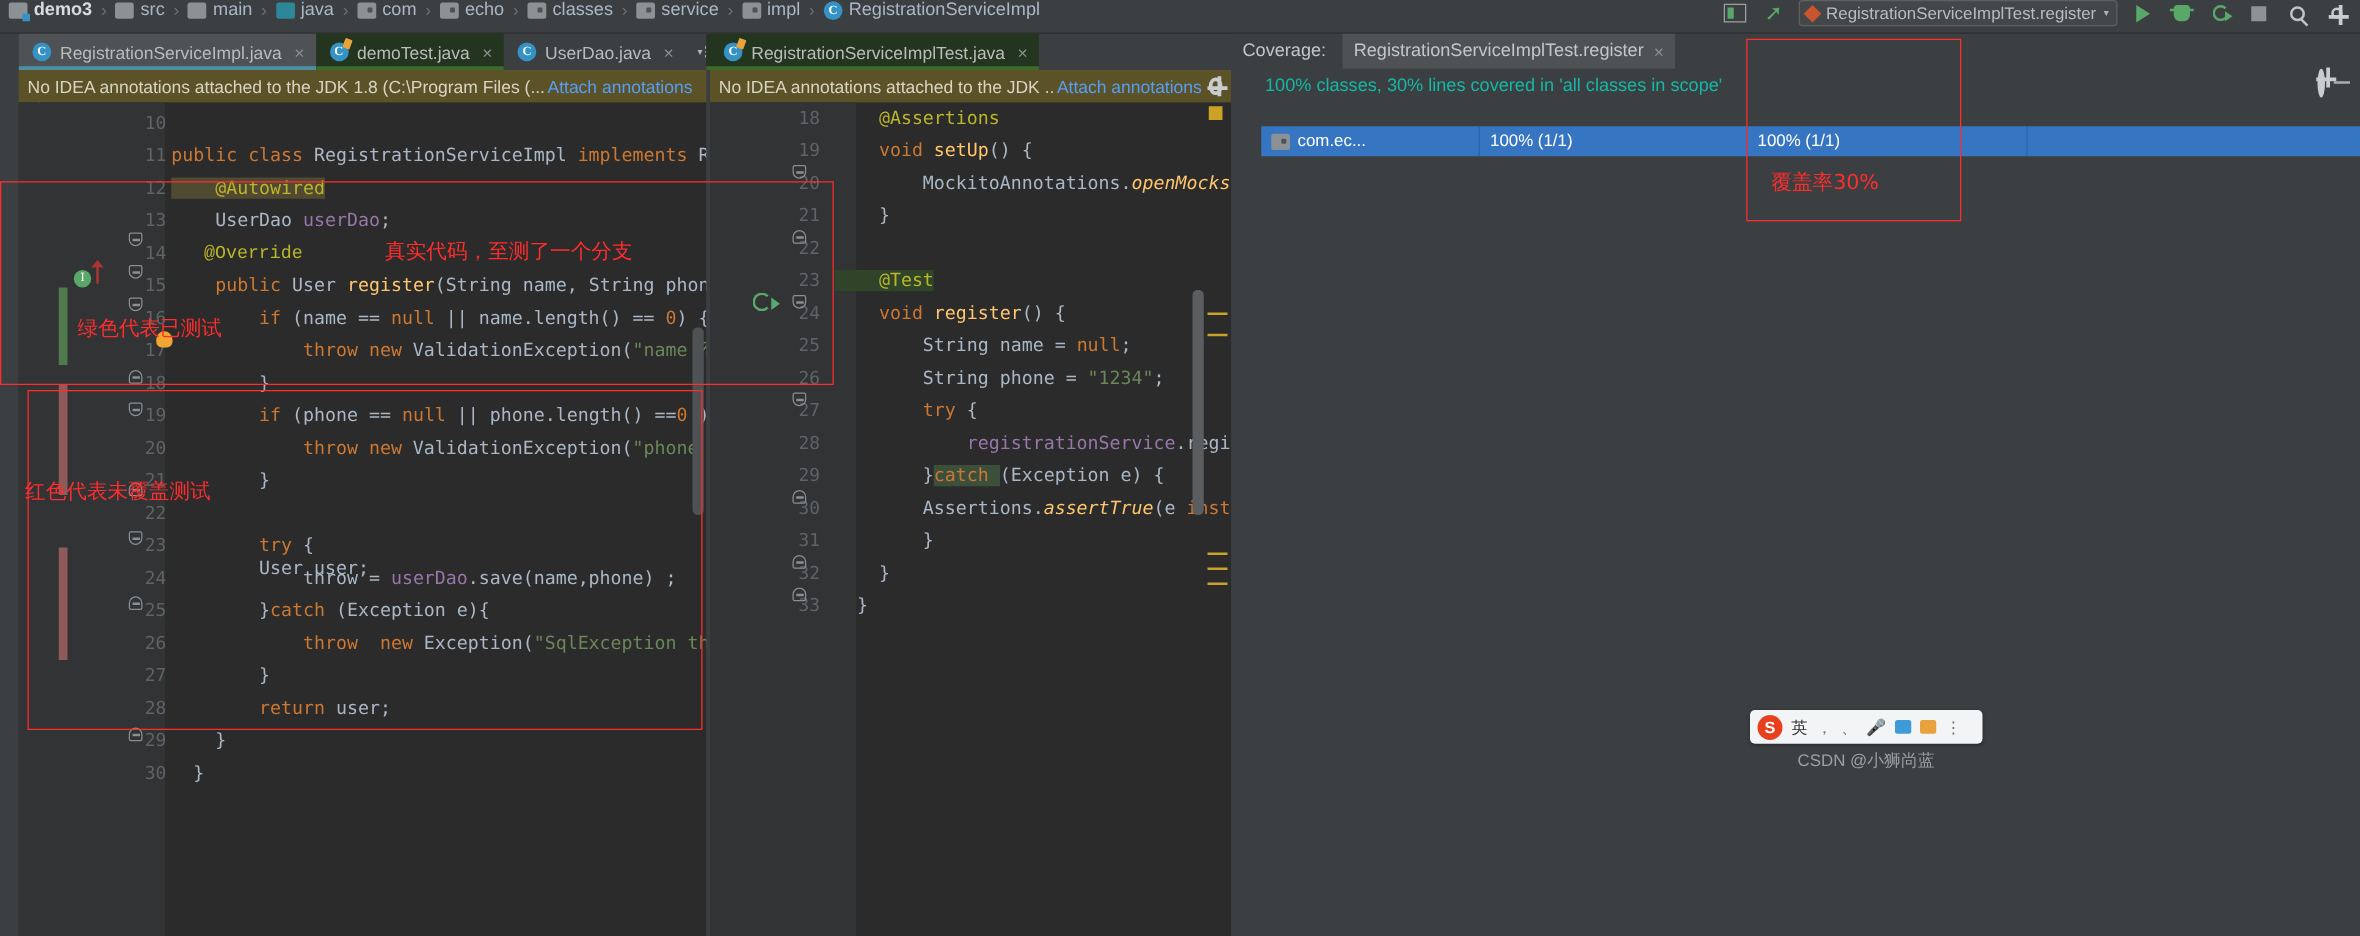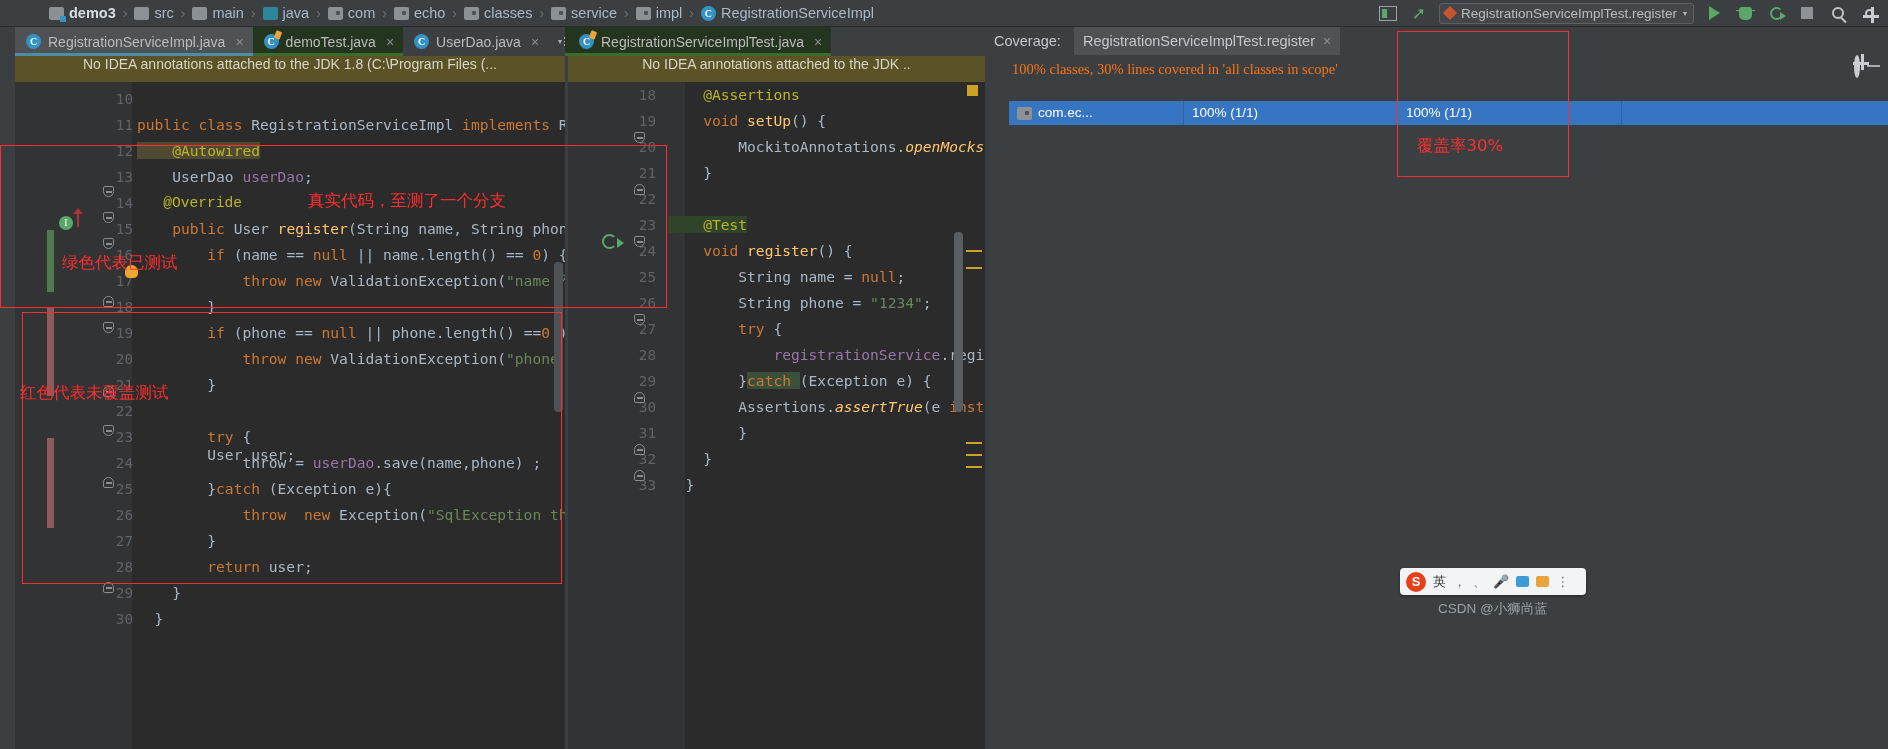--- a/index.html
+++ b/index.html
@@ -14,9 +14,8 @@
   
   .topbar {
     position: absolute; left: 0; top: 0; width: 1888px; height: 27px;
-    background: #3c3f41; display: flex; align-items: center;
+    background: #3c3f41; display: flex; align-items: flex-start;
     border-bottom: 1px solid #2b2b2b;
-    padding-left: 42px;
   }
   .crumbs { display: flex; align-items: center; padding-left: 7px; }
   .crumb { display: flex; align-items: center; font-size: 14.5px; color: #a9b7c6; }

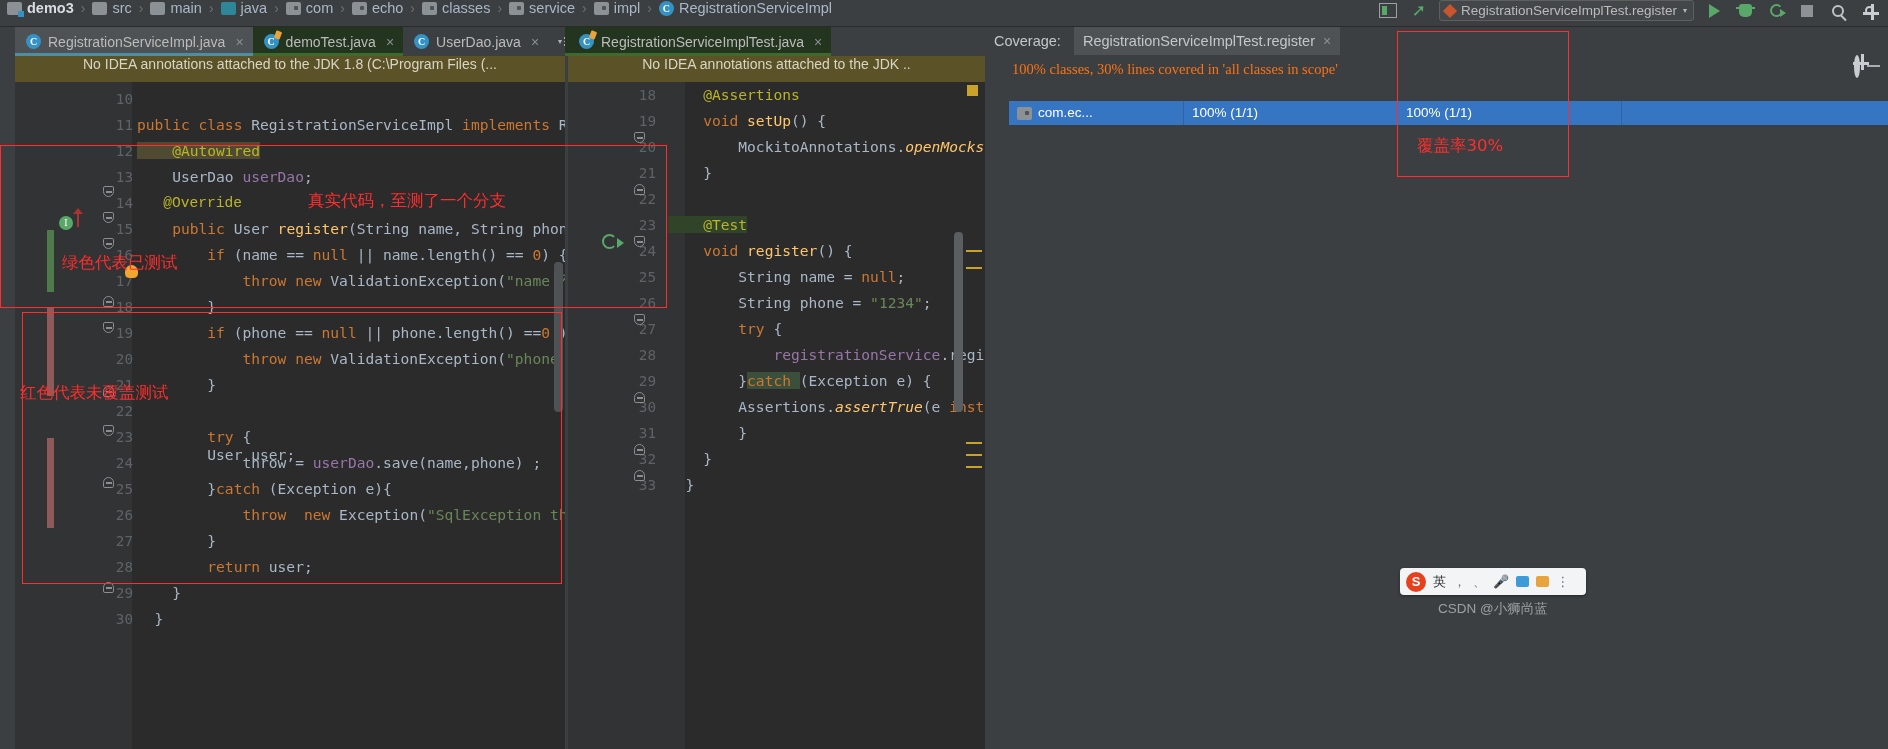--- a/index.html
+++ b/index.html
@@ -91,7 +91,7 @@
   .notif {
     position:absolute; height:26px; background:#5b5327;
     display:flex; align-items:center; font-size:14px; color:#d9d5c4;
-    padding:0 7px; gap:14px; overflow:hidden; white-space:nowrap;flex-direction:column;
+    padding:0 7px; gap:2px; overflow:hidden; white-space:nowrap;
   }
   .notif .lnk { color:#589df6; cursor:pointer; }
   .gear { width:14px; height:14px; border-radius:50%; border:3px solid #c9cdd1; position:relative; }

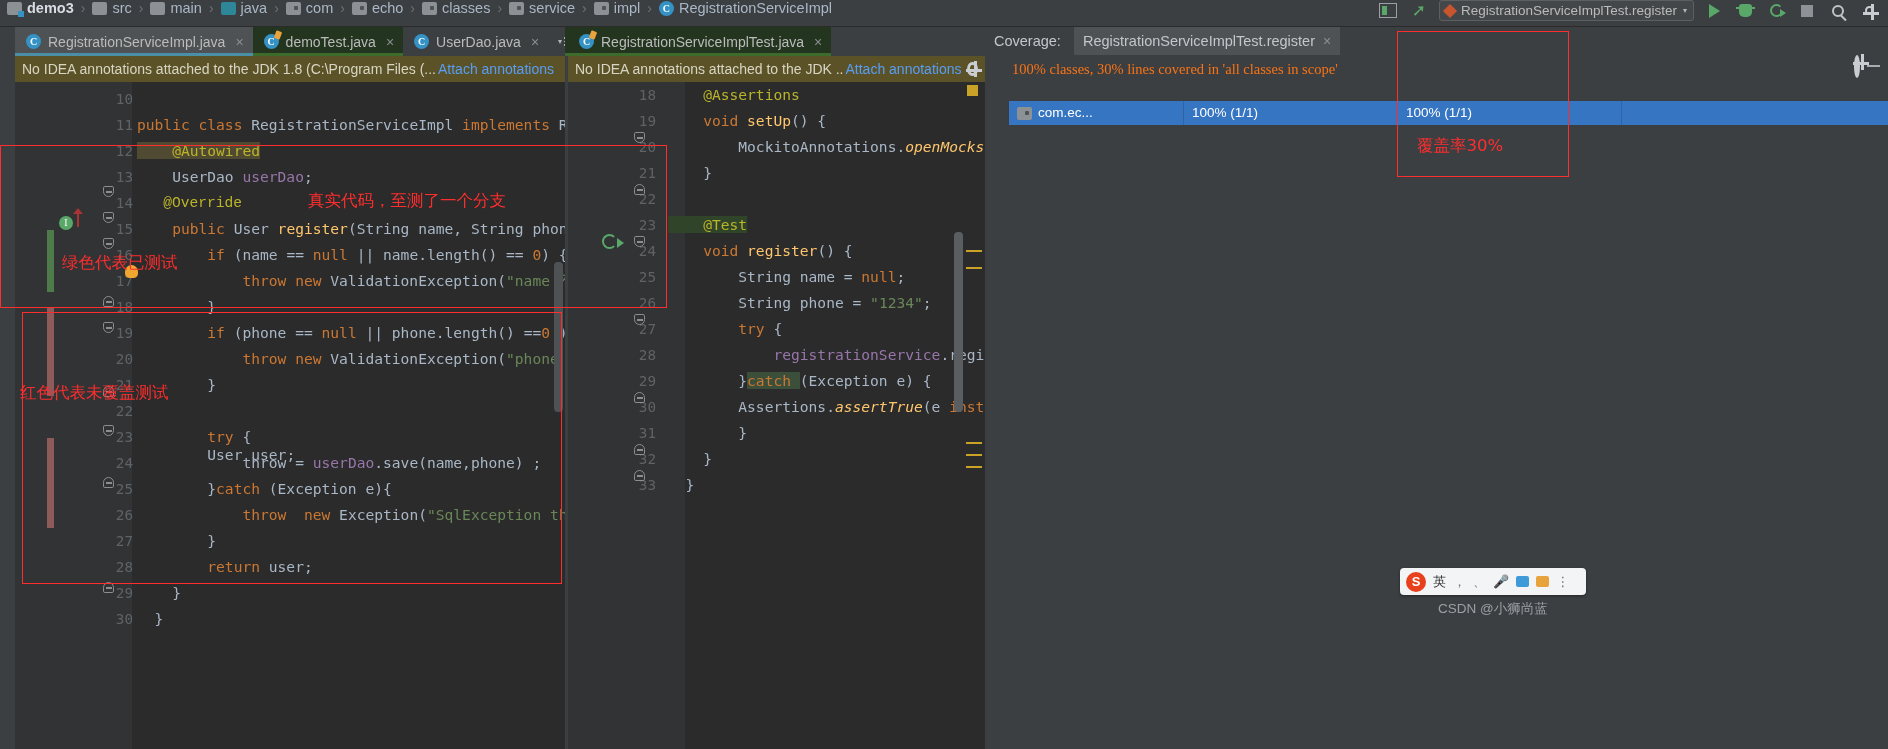--- a/index.html
+++ b/index.html
@@ -140,7 +140,7 @@
   }
   .covheader .activetab .x { color:#8d9195; font-size:14px; }
   .covheader .spacer { flex:1; }
-  .covsummary { display:flex; align-items:center; gap:10px; height:28px; padding-left:3px; font-size:14.5px; color:#f97316;font-family:Liberation Serif, serif; }
+  .covsummary { display:flex; align-items:center; gap:10px; height:28px; padding-left:3px; font-size:14.5px; color:#14b8a6; }
   .covtable { position:absolute; left:24px; top:74px; right:0; }
   .thead { display:flex; height:20px; background:#4b4f51; }
   .th { color:#cdd1d5; font-size:13.5px; text-align:center; line-height:20px; border-right:1px solid #3c3f41; background:#4b4f51;}

